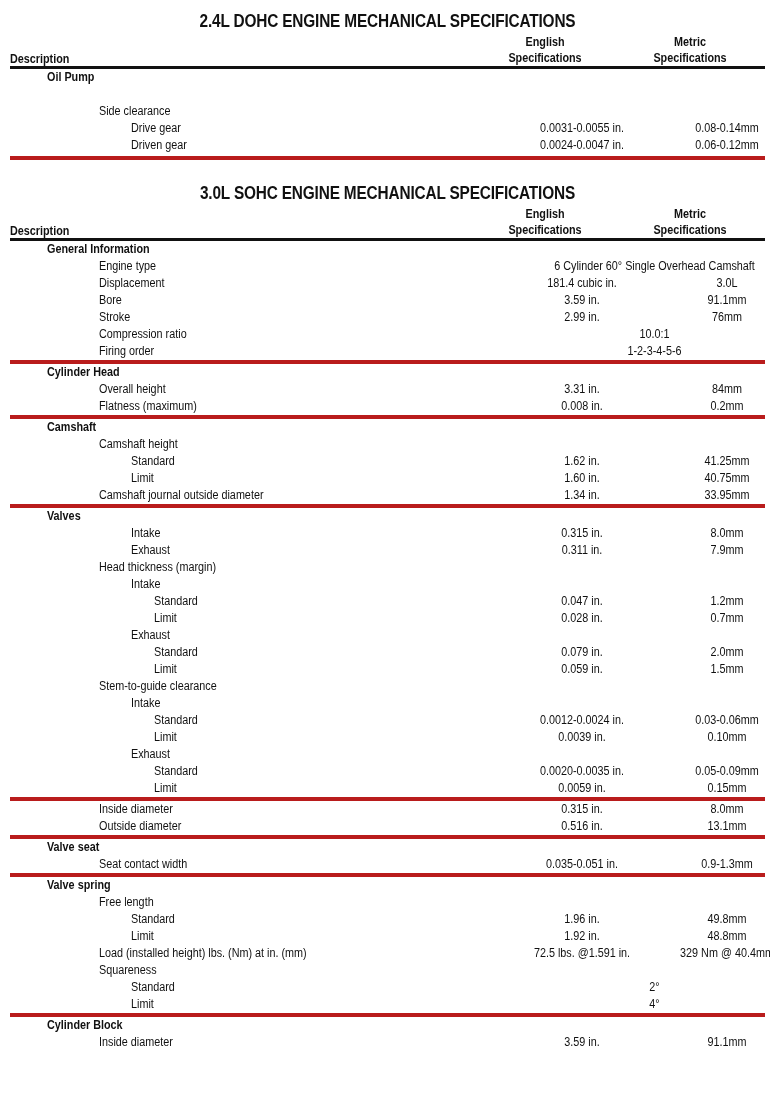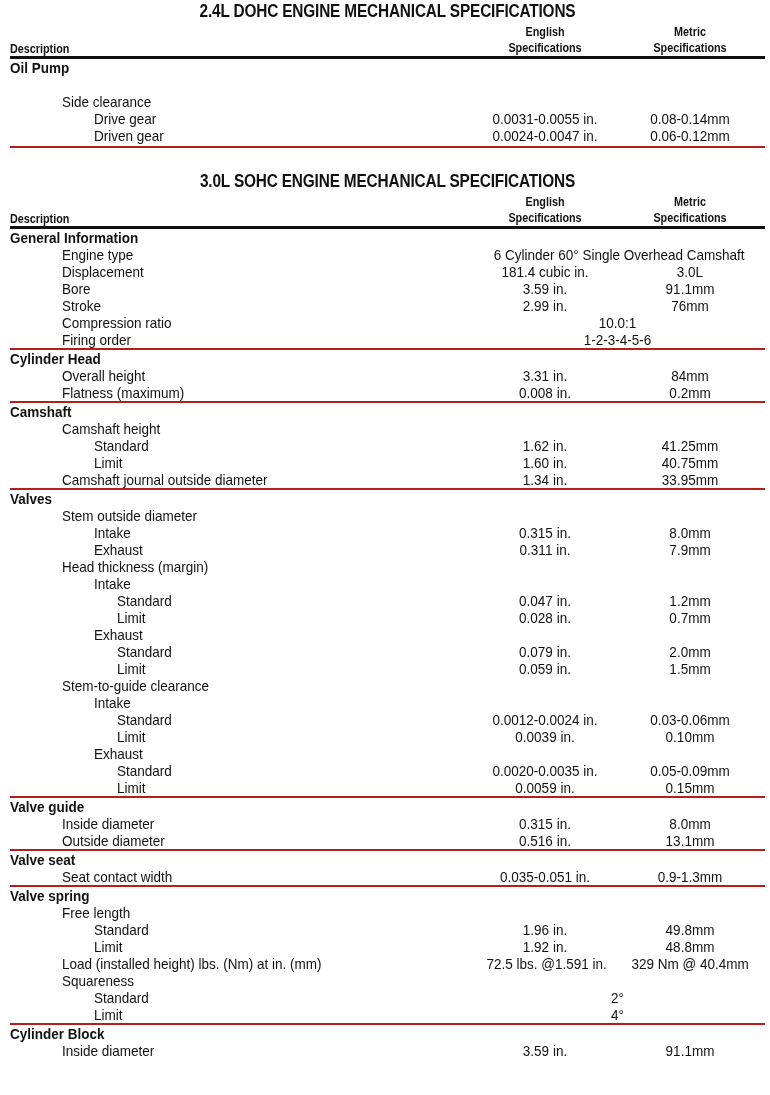--- a/index.html
+++ b/index.html
@@ -36,7 +36,7 @@
 <body>
 
 <div class="page" id="page">
-    <div class="table-section" style="padding-top: 0;">
+    <div class="table-section" style="padding-top: 10px;">
       <div class="title">2.4L DOHC ENGINE MECHANICAL SPECIFICATIONS</div>
       <div class="hdr">
         <div class="desc">Description</div>

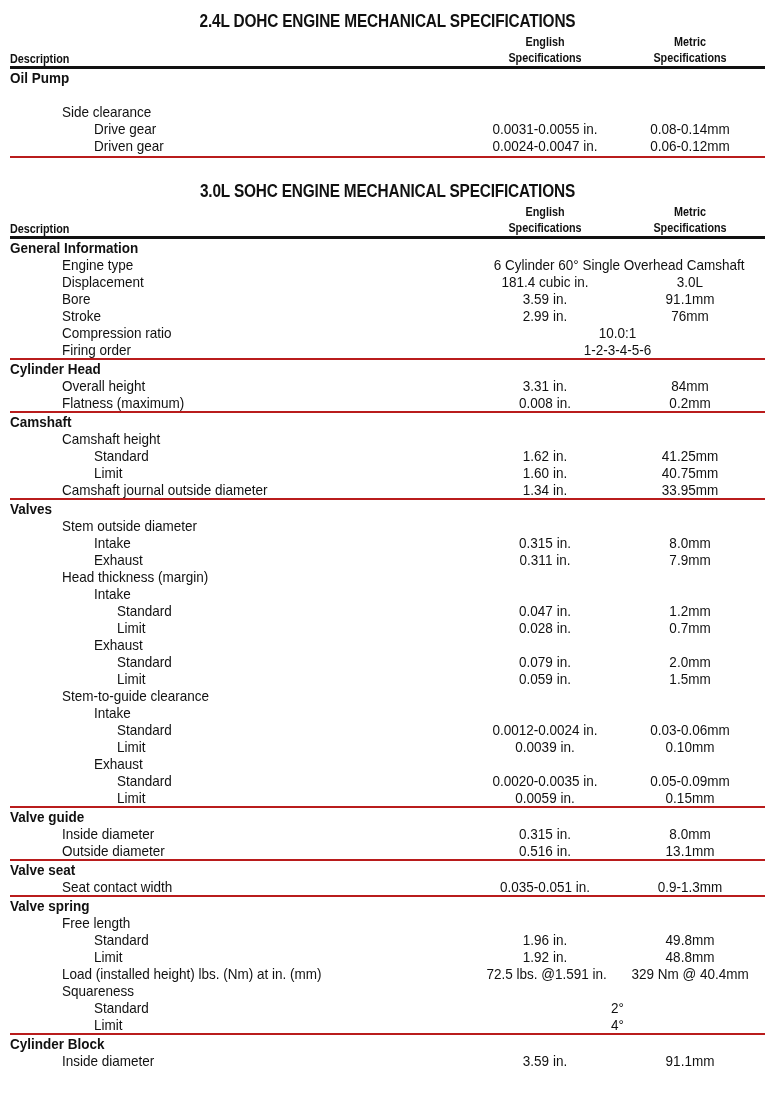--- a/index.html
+++ b/index.html
@@ -18,7 +18,7 @@
   .hdr .eng, .hdr .met { position: absolute; bottom: 0; width: 130px; text-align: center; font-weight: bold; font-size: 12px; line-height: 16px; transform: scaleX(0.9); }
   .hdr .eng { left: 470px; }
   .hdr .met { left: 615px; }
-  .row { position: relative; height: 17px; line-height: 17px; font-size: 15px; }
+  .row { position: relative; height: 17px; line-height: 17px; font-size: 12px; margin-left: 37px; }
   .row .label { position: absolute; white-space: nowrap; transform: scaleX(0.9); transform-origin: left; }
   .row .eng, .row .met, .row .span { position: absolute; top: 0; text-align: center; white-space: nowrap; transform: scaleX(0.9); }
   .row .eng { left: 470px; width: 130px; }

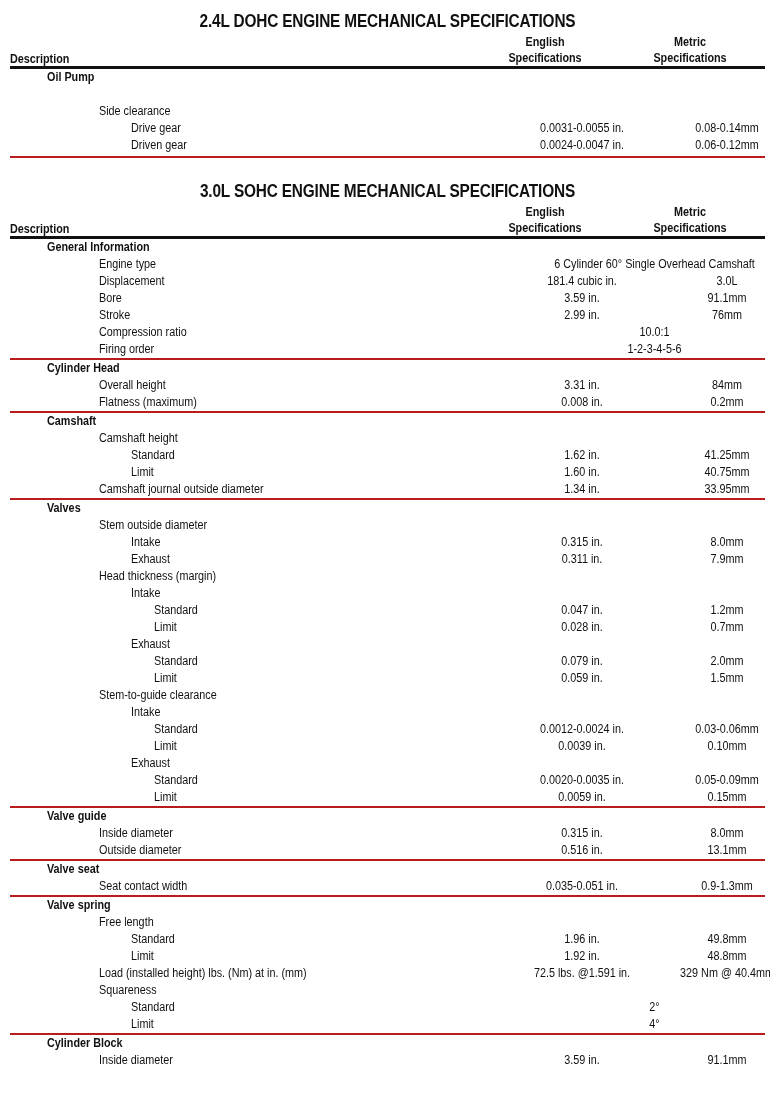--- a/index.html
+++ b/index.html
@@ -28,7 +28,7 @@
   .l1 { left: 52px; }
   .l2 { left: 84px; }
   .l3 { left: 107px; }
-  .rule { border-top: 2px solid #b91c1c; }
+  .rule { border-top: 4px solid #b91c1c; }
   .gap { height: 17px; }
   .sectgap { height: 22px; }
 </style>

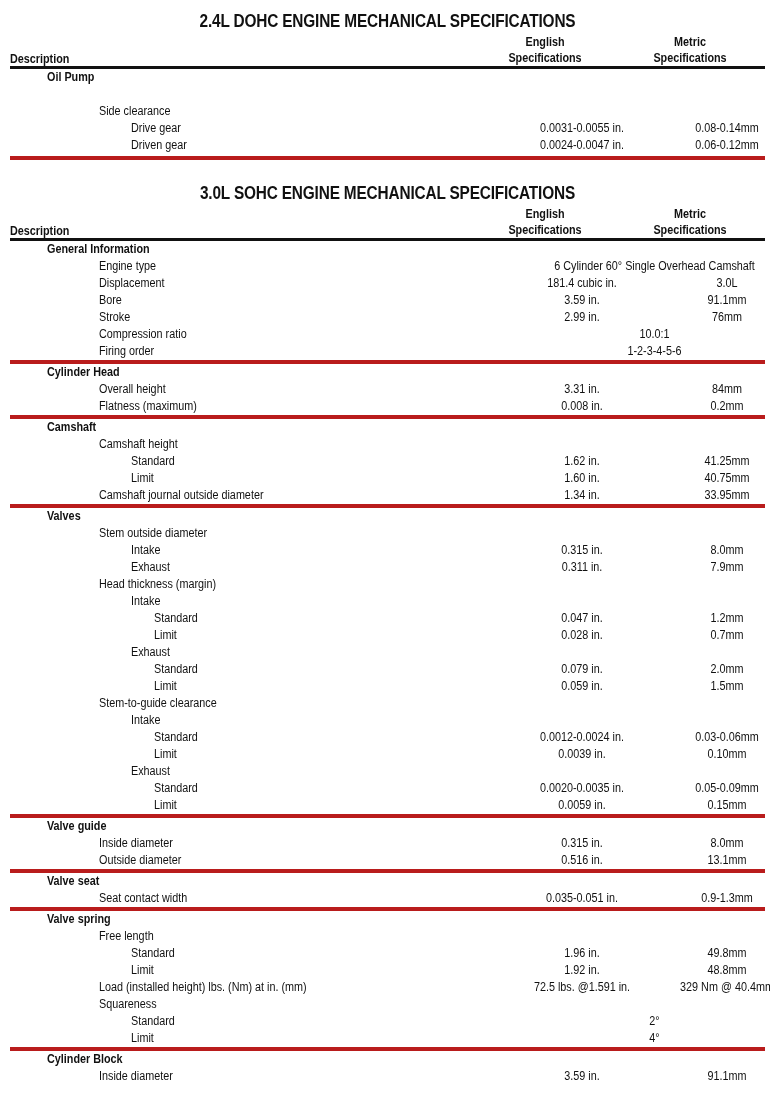--- a/index.html
+++ b/index.html
@@ -151,11 +151,6 @@
           <div class="label l0">Valves</div>
         </div>
         <div class="row">
-          <div class="label l1">Stem outside diameter</div>
-          <div class="eng"></div>
-          <div class="met"></div>
-        </div>
-        <div class="row">
           <div class="label l2">Intake</div>
           <div class="eng">0.315 in.</div>
           <div class="met">8.0mm</div>

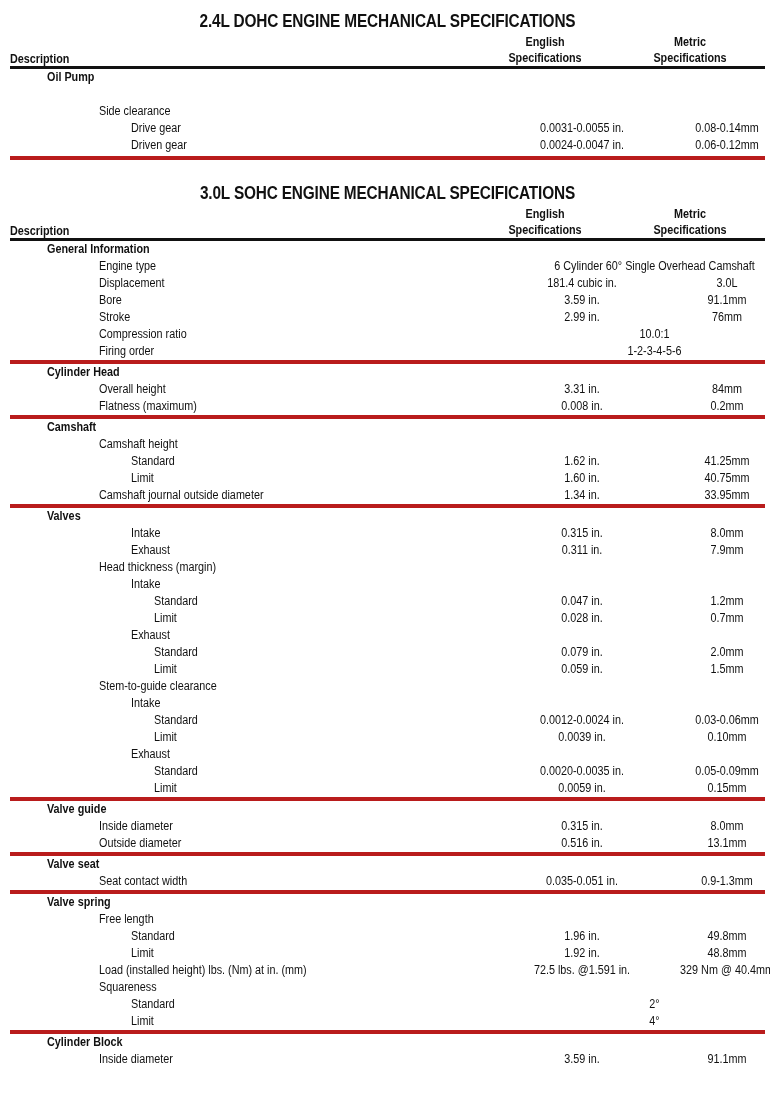--- a/index.html
+++ b/index.html
@@ -233,9 +233,6 @@
       </div>
       <div class="group rule">
         <div class="row">
-          <div class="label l0">Valve guide</div>
-        </div>
-        <div class="row">
           <div class="label l1">Inside diameter</div>
           <div class="eng">0.315 in.</div>
           <div class="met">8.0mm</div>

